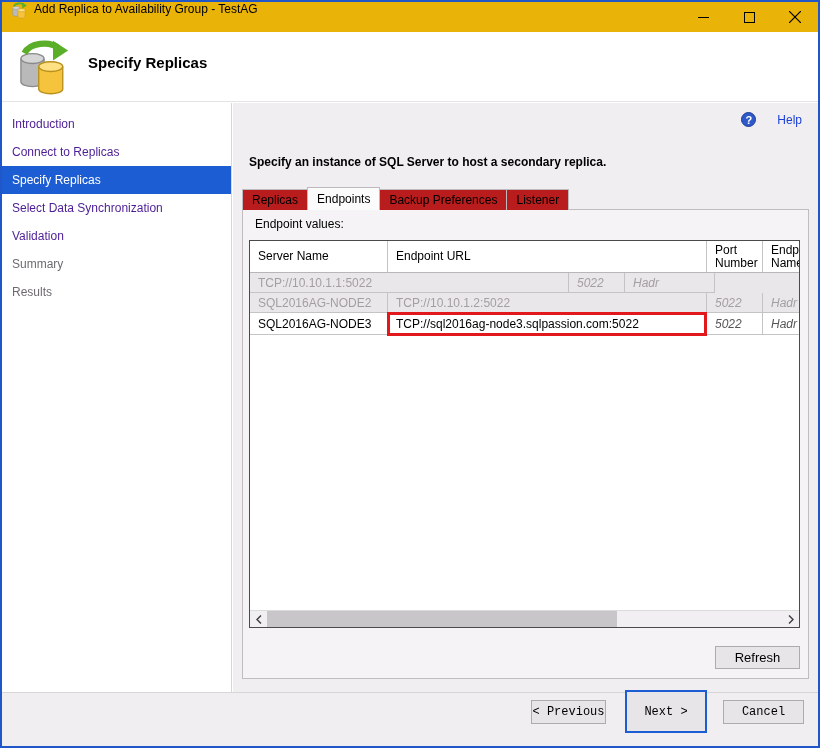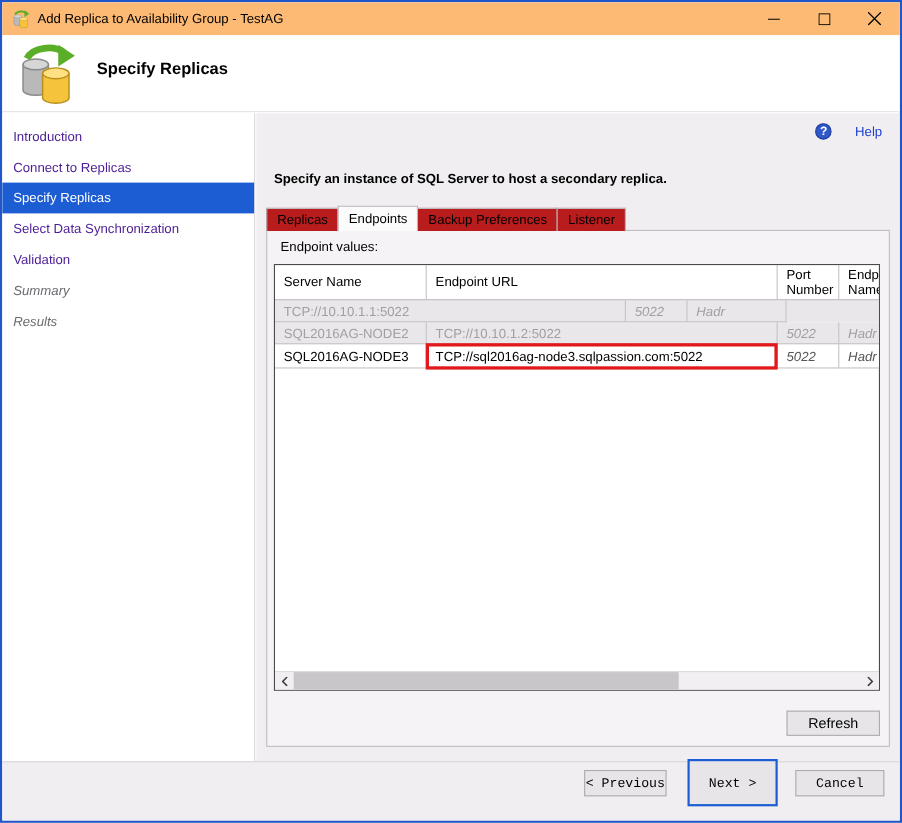--- a/index.html
+++ b/index.html
@@ -9,7 +9,7 @@
   .window { position:relative; width:820px; height:748px; border:2px solid #2156c8; background:#fff; overflow:hidden; }
 
   
-  .titlebar { position:absolute; top:0; left:0; right:0; height:30px; background:#fdba74; display:flex; align-items:center; }
+  .titlebar { position:absolute; top:0; left:0; right:0; height:30px; background:#eab308; display:flex; align-items:flex-start; }
   .titlebar .app-icon { width:17px; height:17px; margin-left:8px; flex:0 0 auto; }
   .titlebar .title { margin-left:7px; font-size:12px; color:#000; white-space:nowrap; }
   .win-controls { position:absolute; right:0; top:0; height:30px; display:flex; }

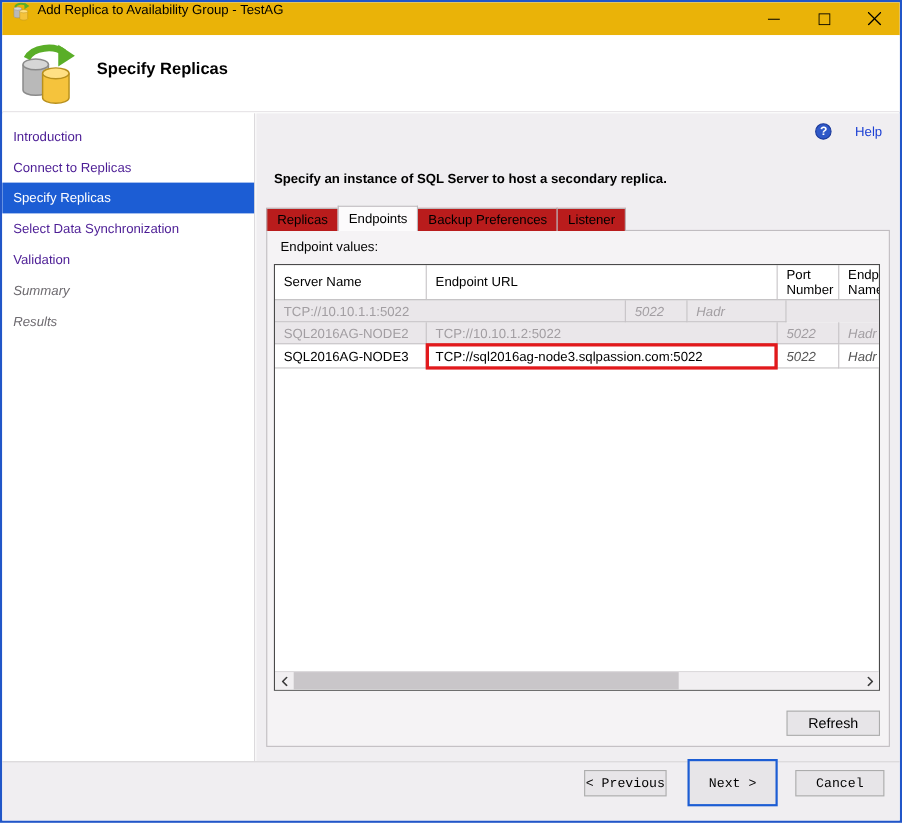--- a/index.html
+++ b/index.html
@@ -27,7 +27,7 @@
   .nav li { height:28px; line-height:28px; padding-left:10px; white-space:nowrap; }
   .nav li.link { color:#4c1d95; cursor:pointer; }
   .nav li.selected { background:#1c5dd4; color:#fff; cursor:default; }
-  .nav li.disabled { color:#6e6b70; cursor:default;font-style:italic; }
+  .nav li.disabled { color:#6e6b70; cursor:default; }
 
   .content { position:absolute; left:231px; top:0; right:0; bottom:0; background:#f0eef1; }
 

